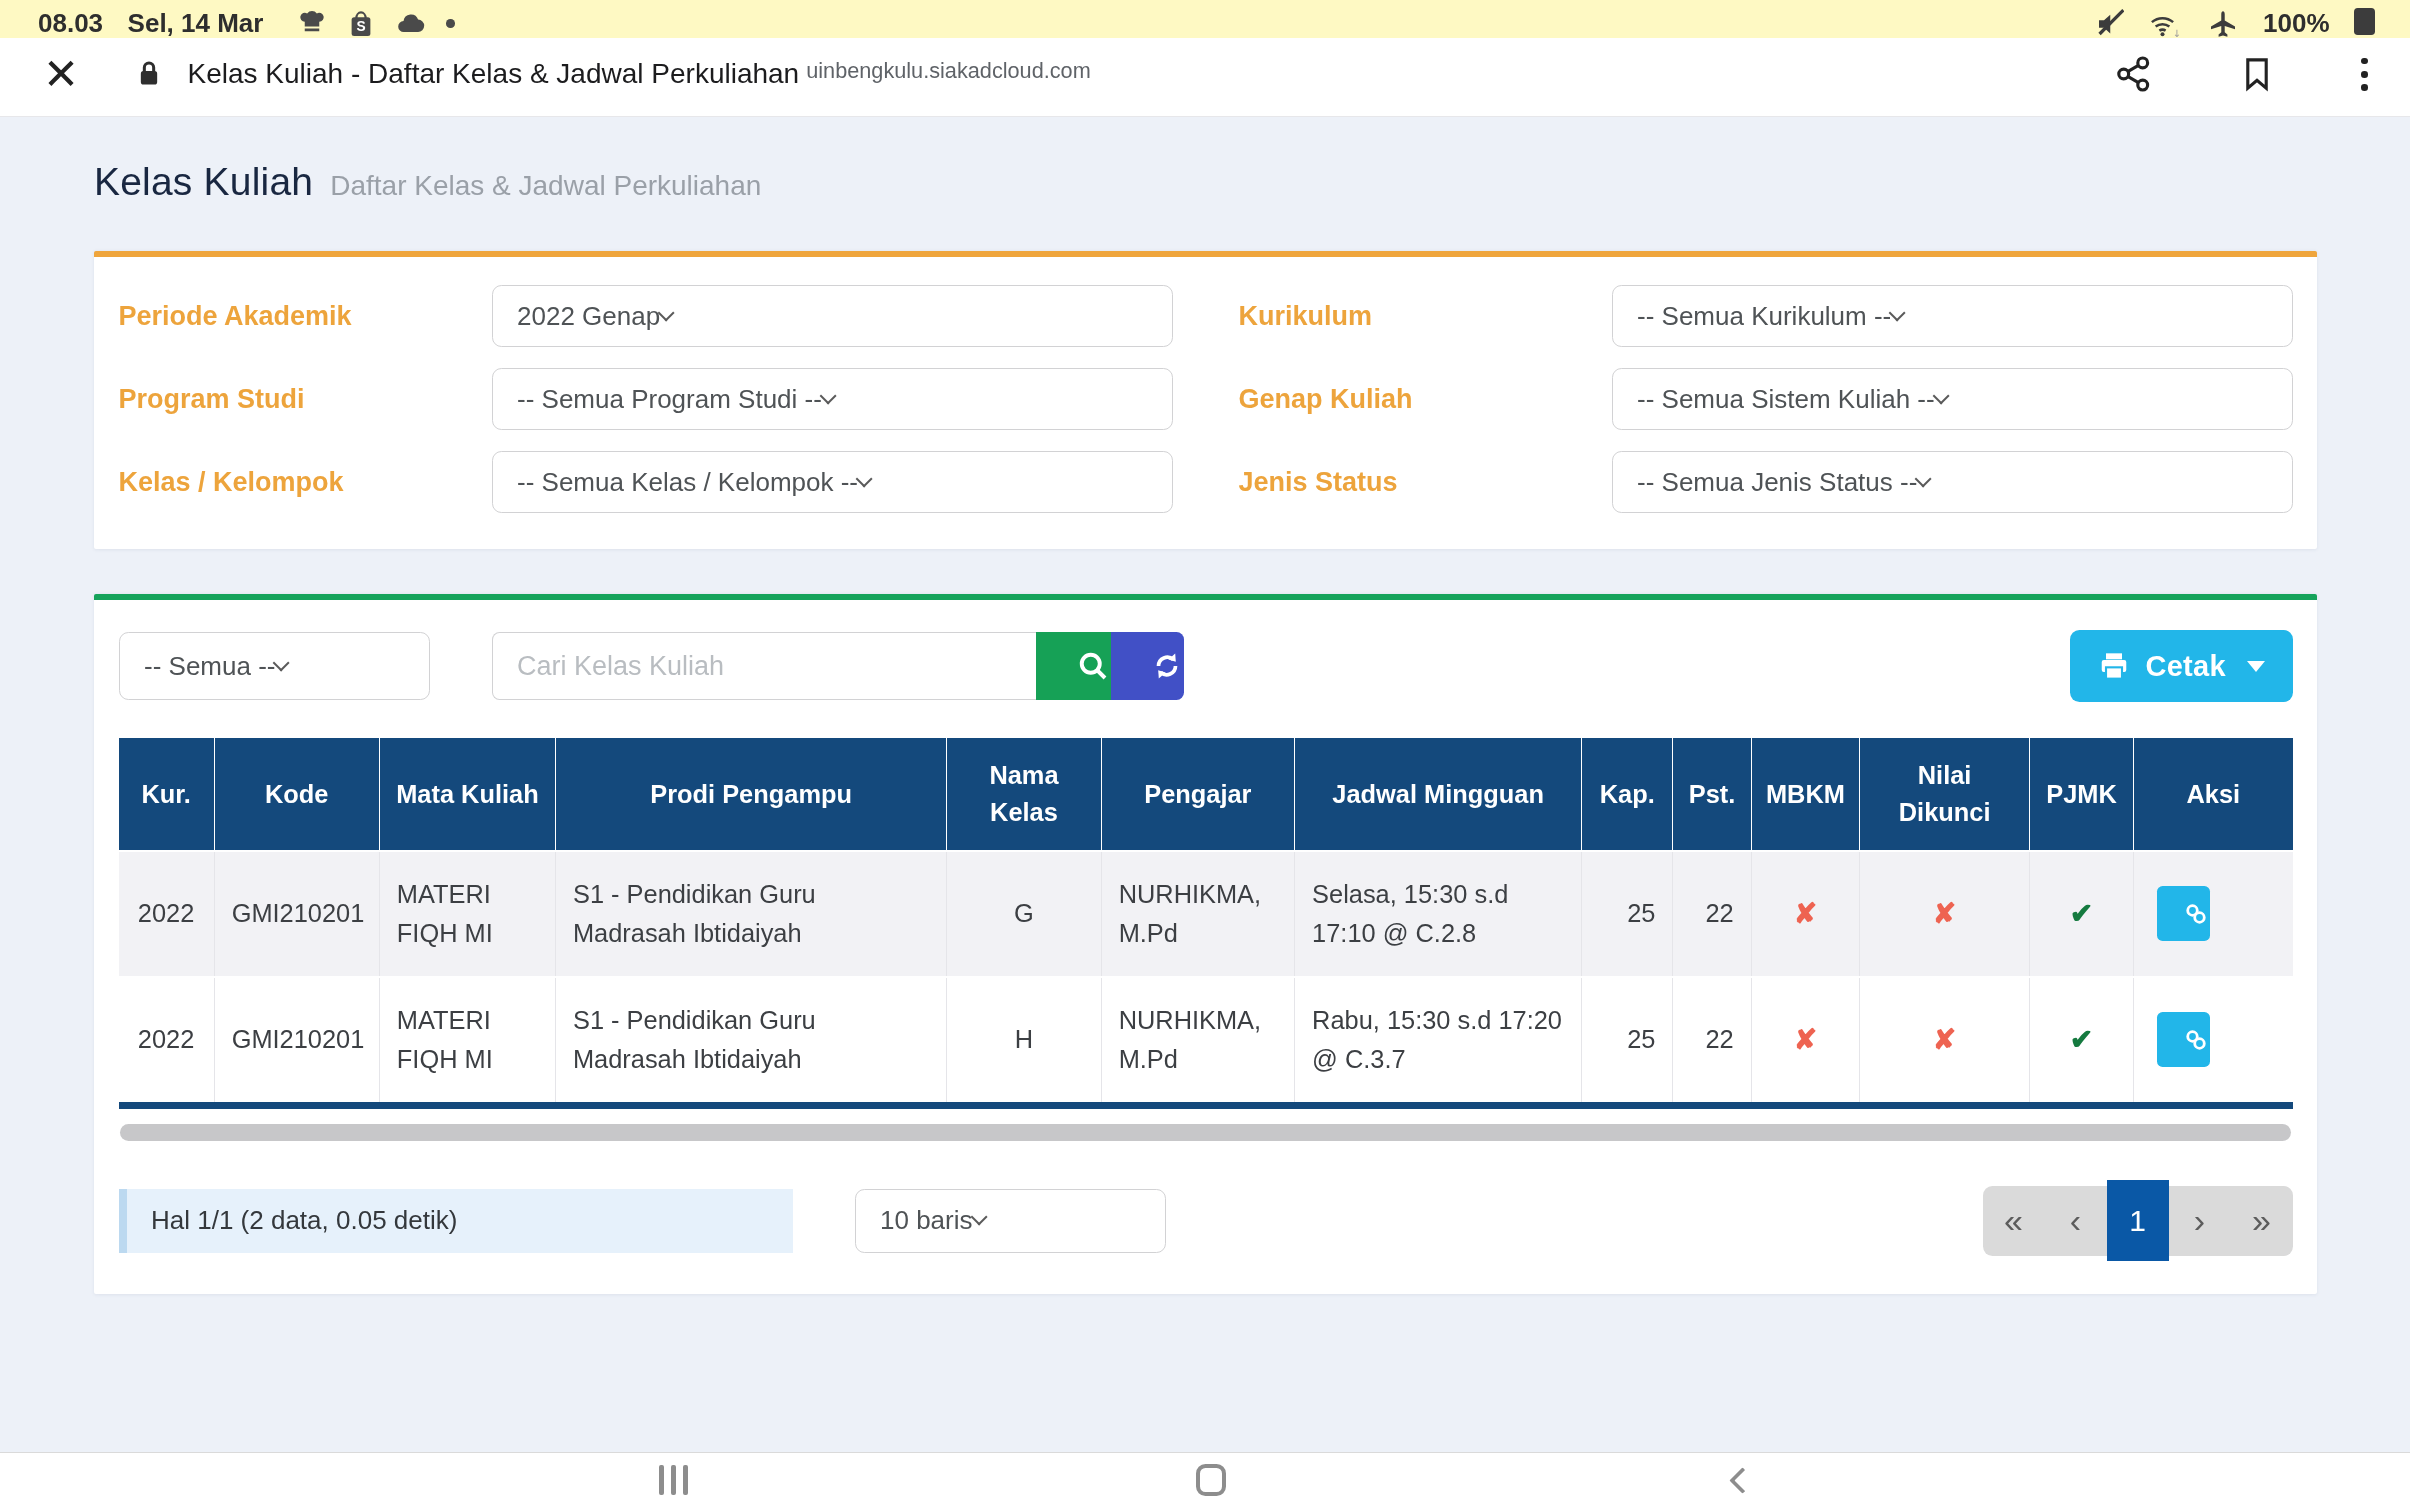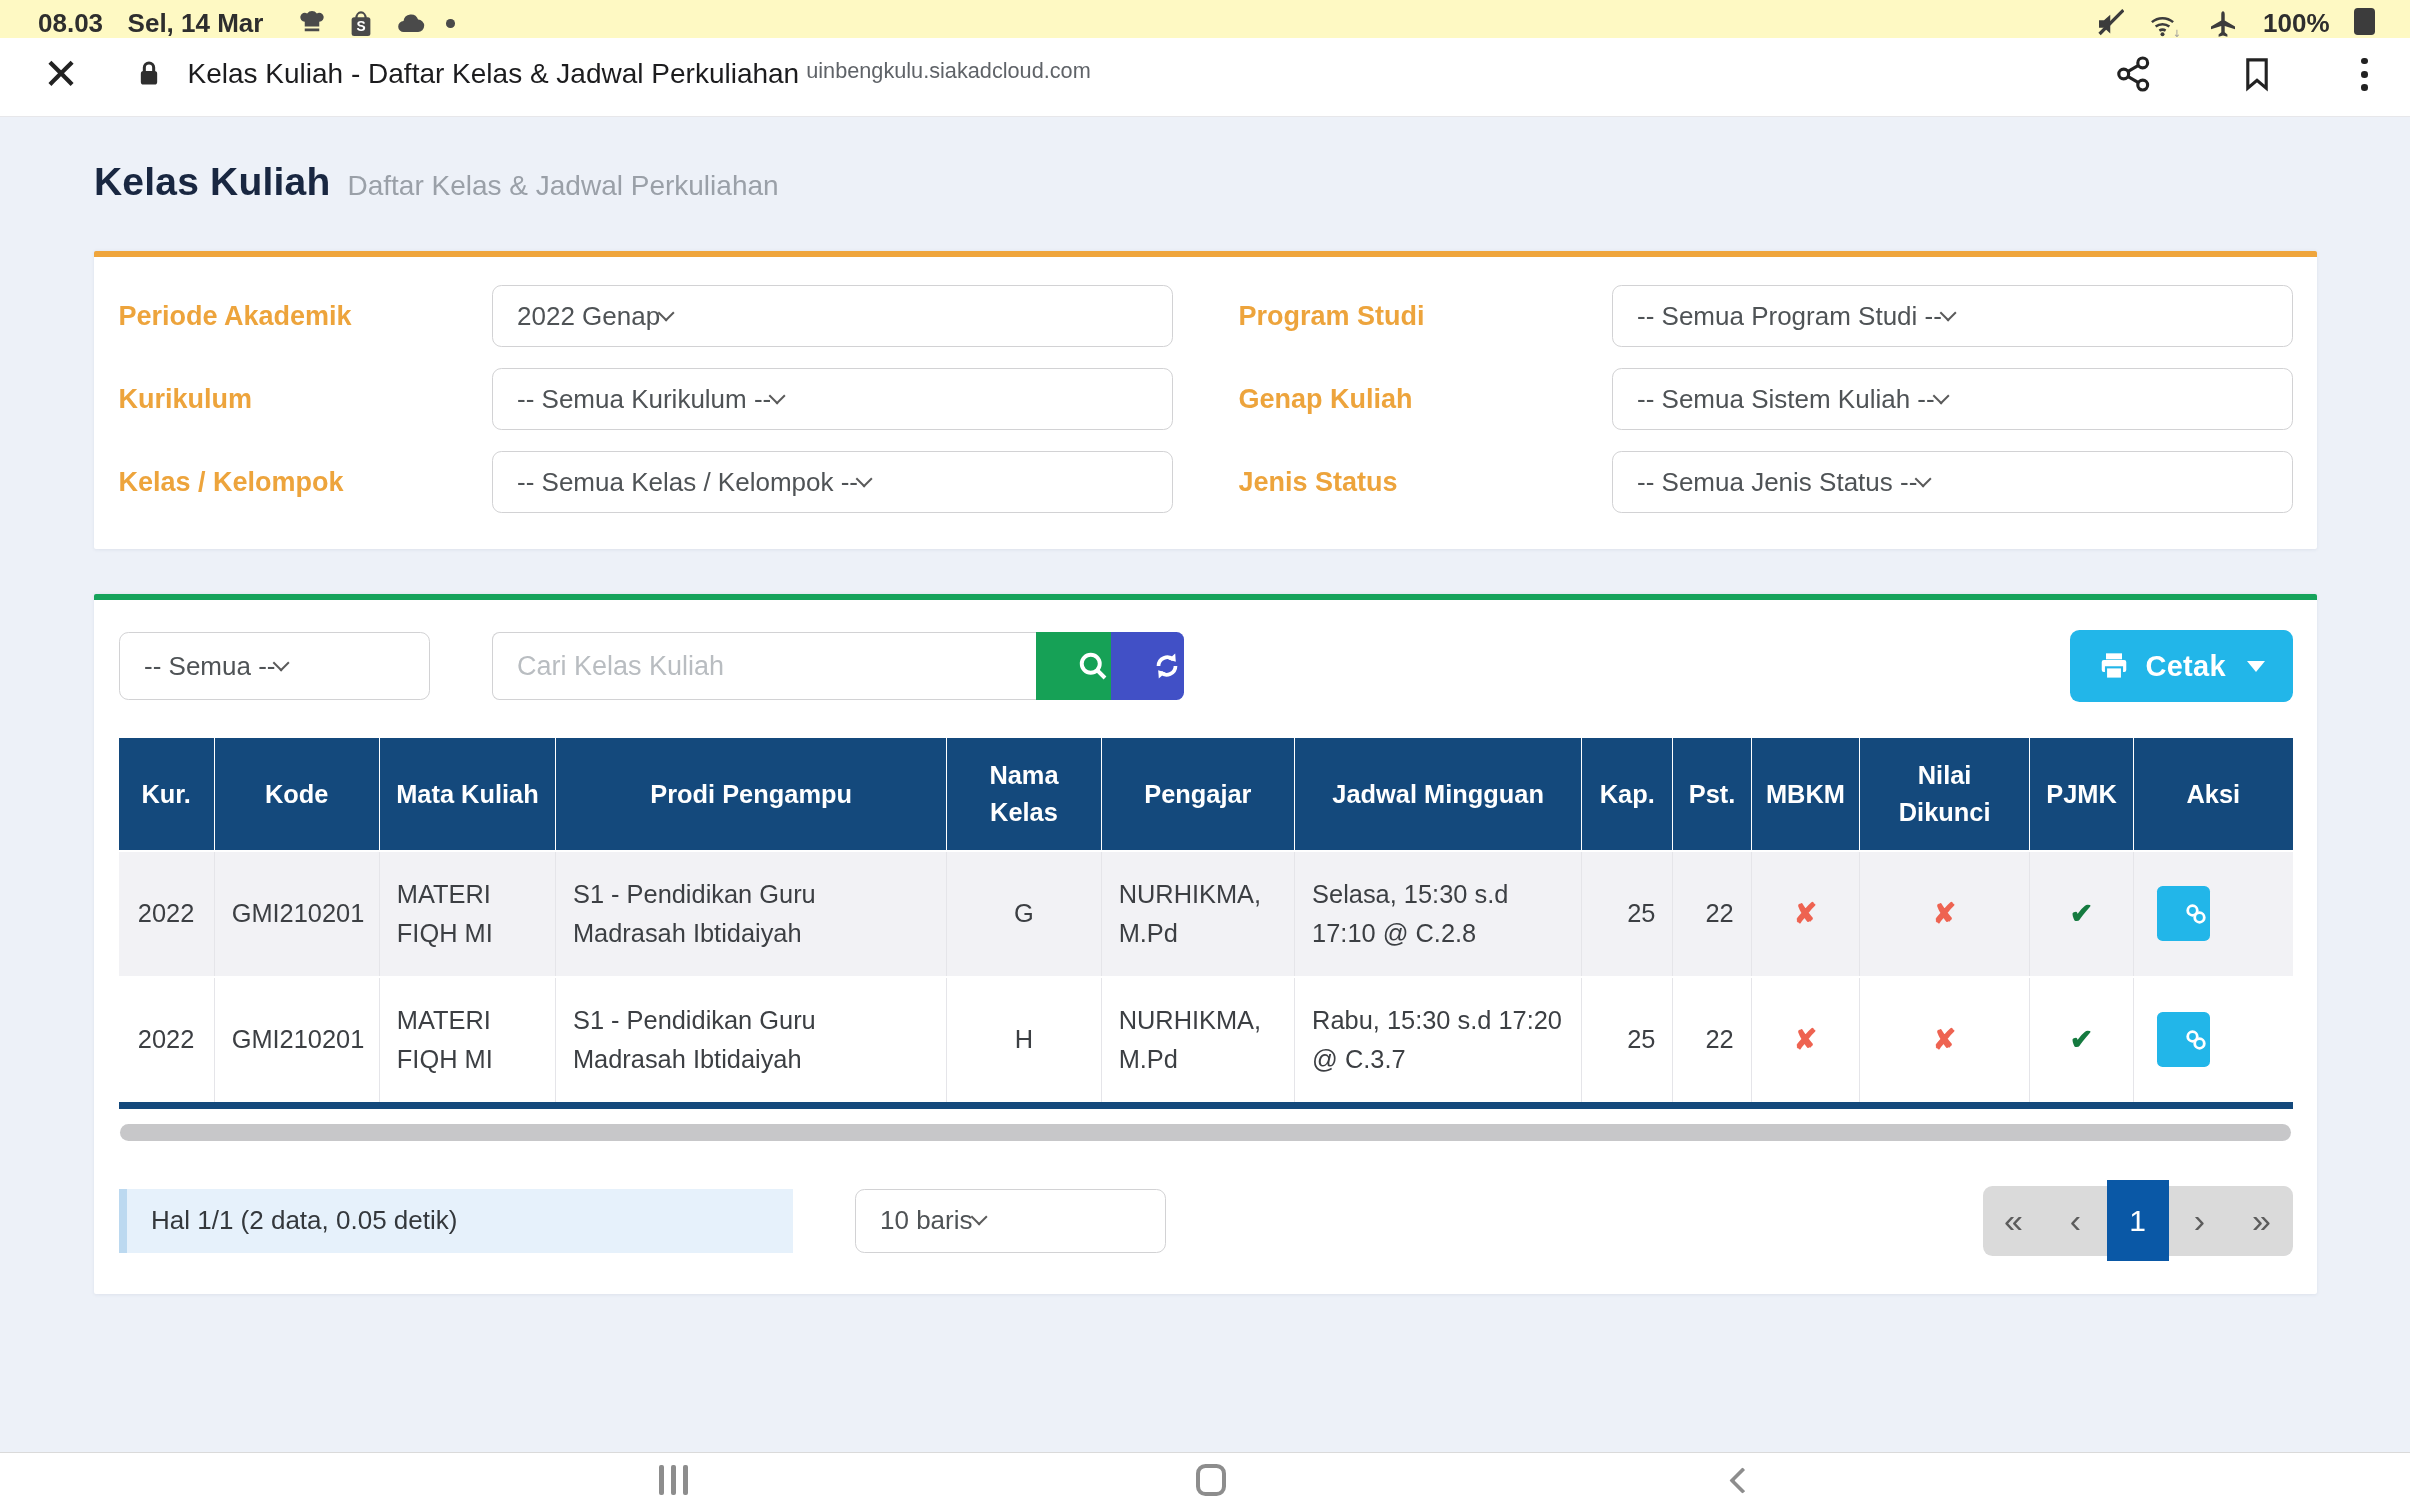--- a/index.html
+++ b/index.html
@@ -40,7 +40,7 @@
   
   .content { height:1335px; background:#edf1f8; overflow:hidden; }
   .page-head { margin:43px 94px 0; display:flex; align-items:baseline; gap:17px; }
-  .page-title { font-size:39px; font-weight:700; color:#192741; letter-spacing:0.2px; }
+  .page-title { font-size:39px; font-weight:400; color:#192741; letter-spacing:0.2px; }
   .page-subtitle { font-size:28px; color:#9aa0a8; }
 
   .card {

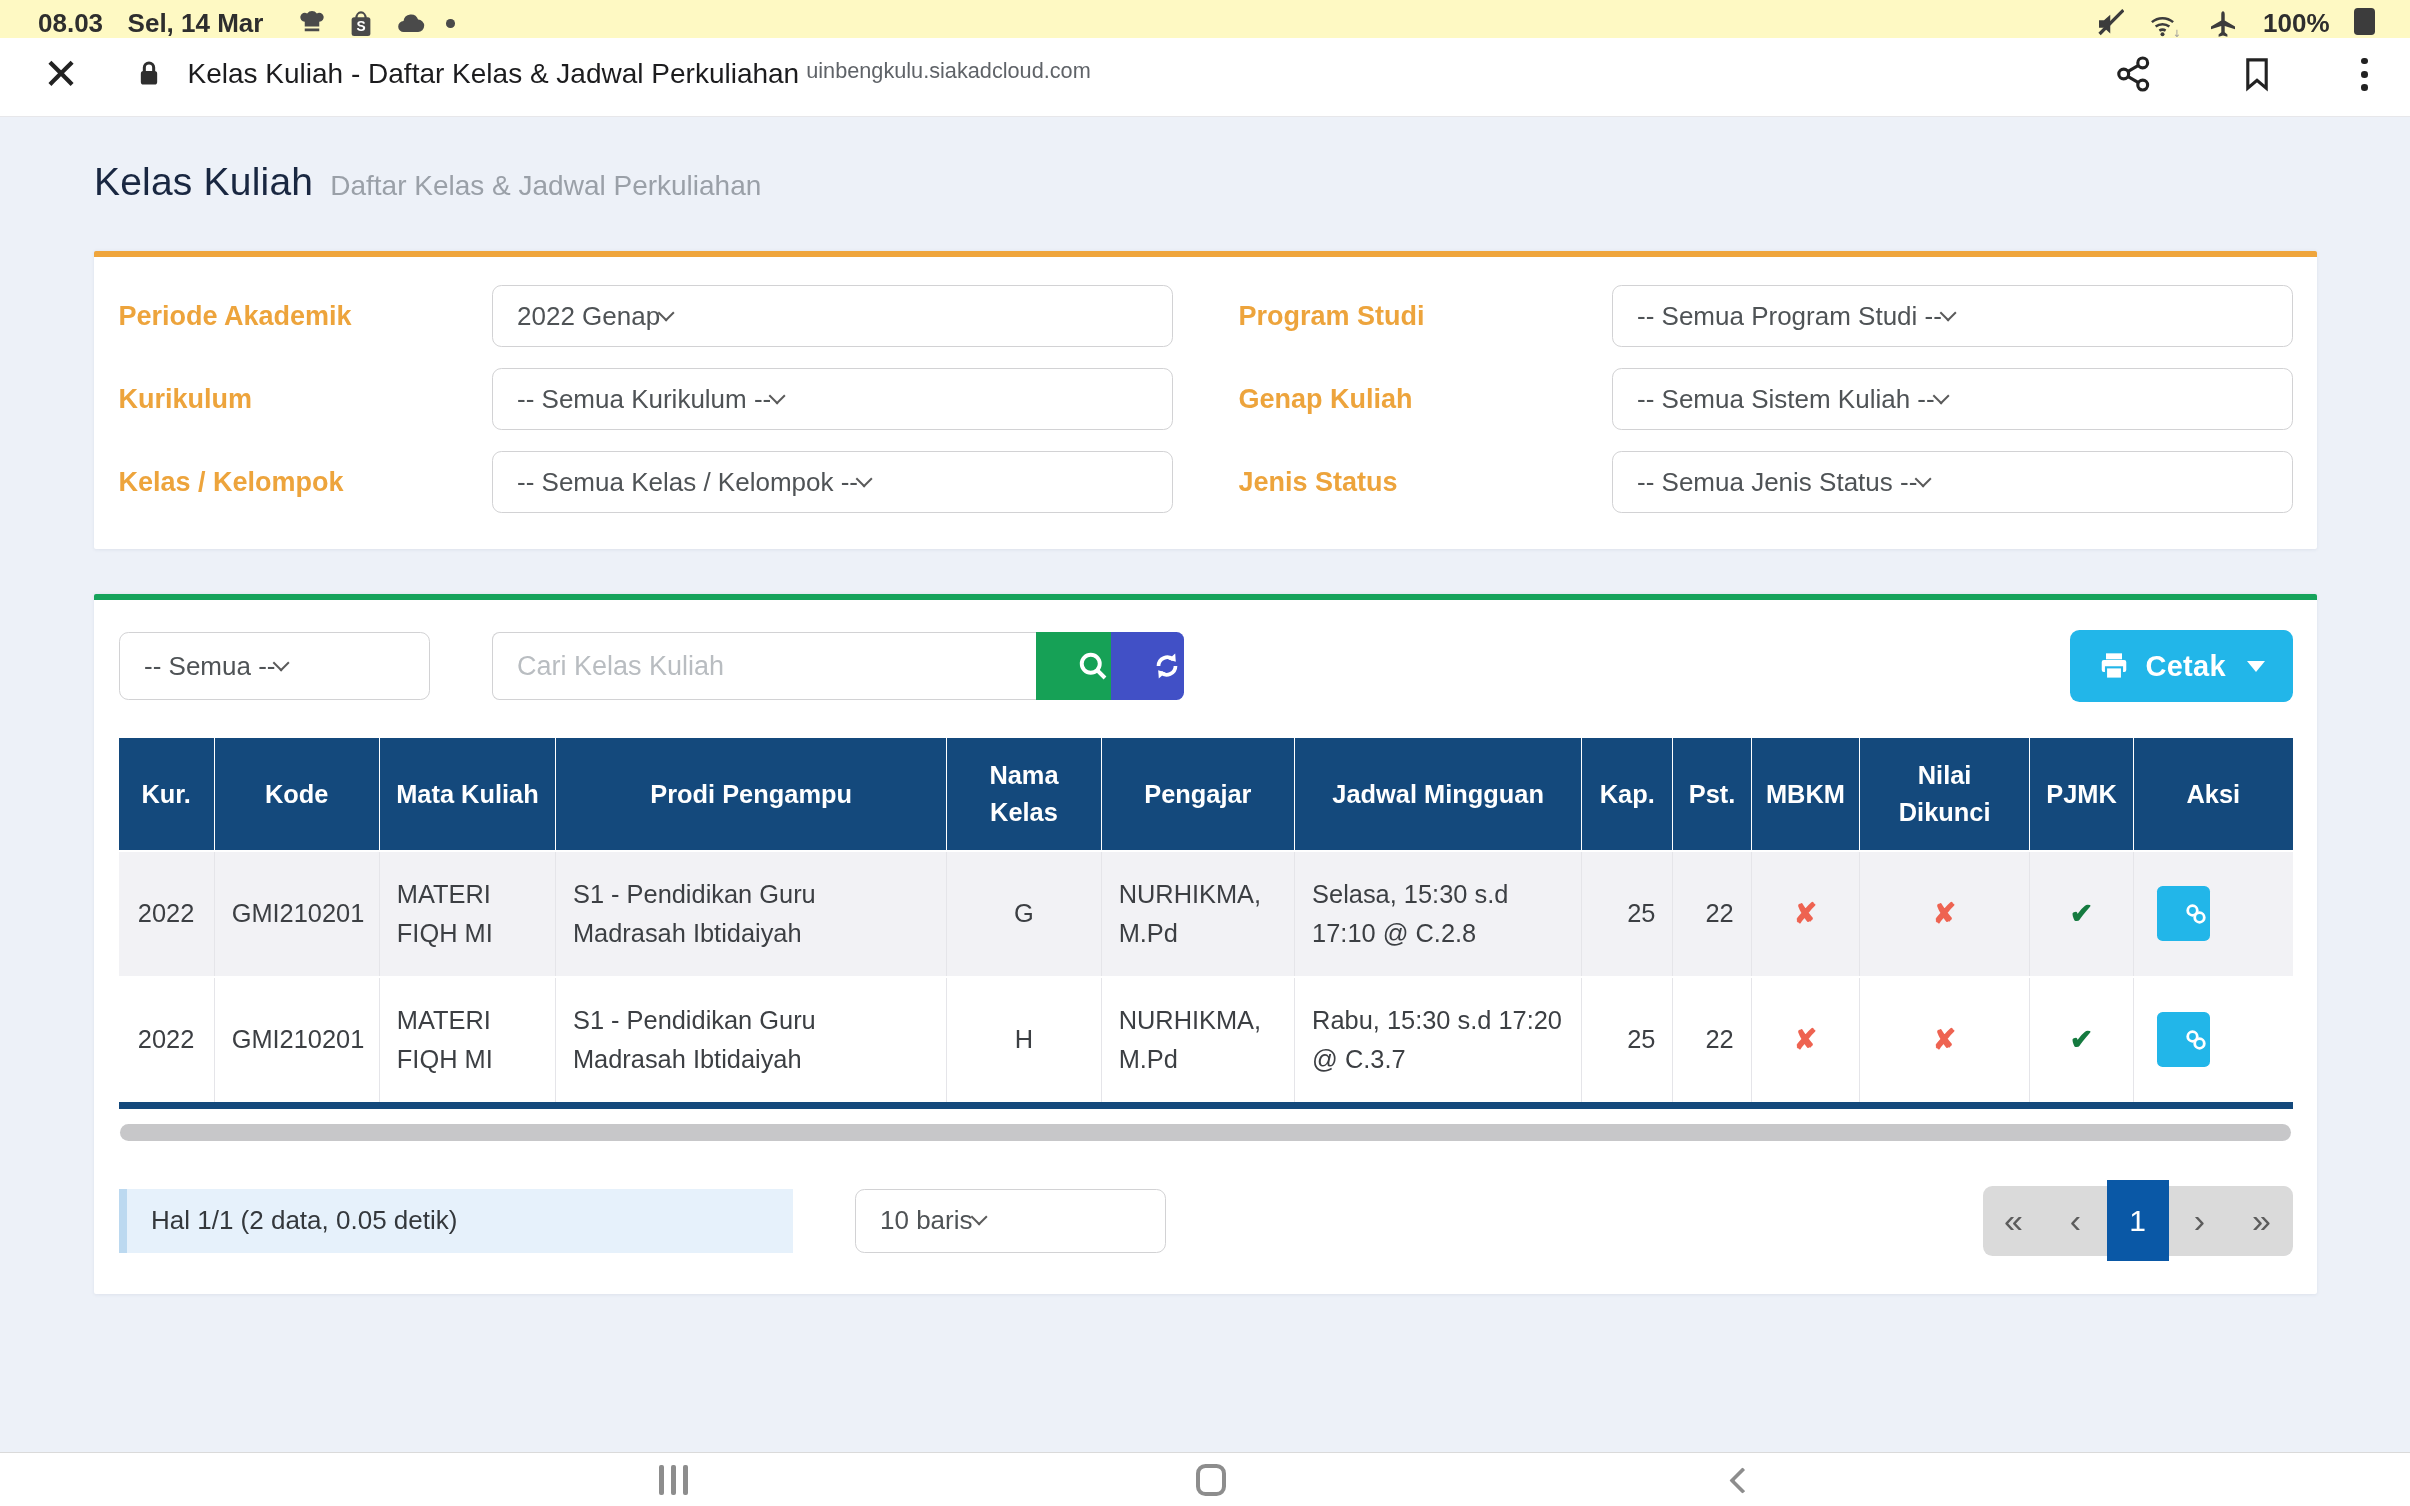--- a/index.html
+++ b/index.html
@@ -238,16 +238,16 @@
         </div>
       </div>
       <div class="filter-row">
+        <span class="filter-label">Kurikulum</span>
+        <div class="select">
+          <span>-- Semua Kurikulum --</span>
+          <span class="chev"></span>
+        </div>
+      </div>
+      <div class="filter-row">
         <span class="filter-label">Program Studi</span>
         <div class="select">
           <span>-- Semua Program Studi --</span>
-          <span class="chev"></span>
-        </div>
-      </div>
-      <div class="filter-row">
-        <span class="filter-label">Kurikulum</span>
-        <div class="select">
-          <span>-- Semua Kurikulum --</span>
           <span class="chev"></span>
         </div>
       </div>

